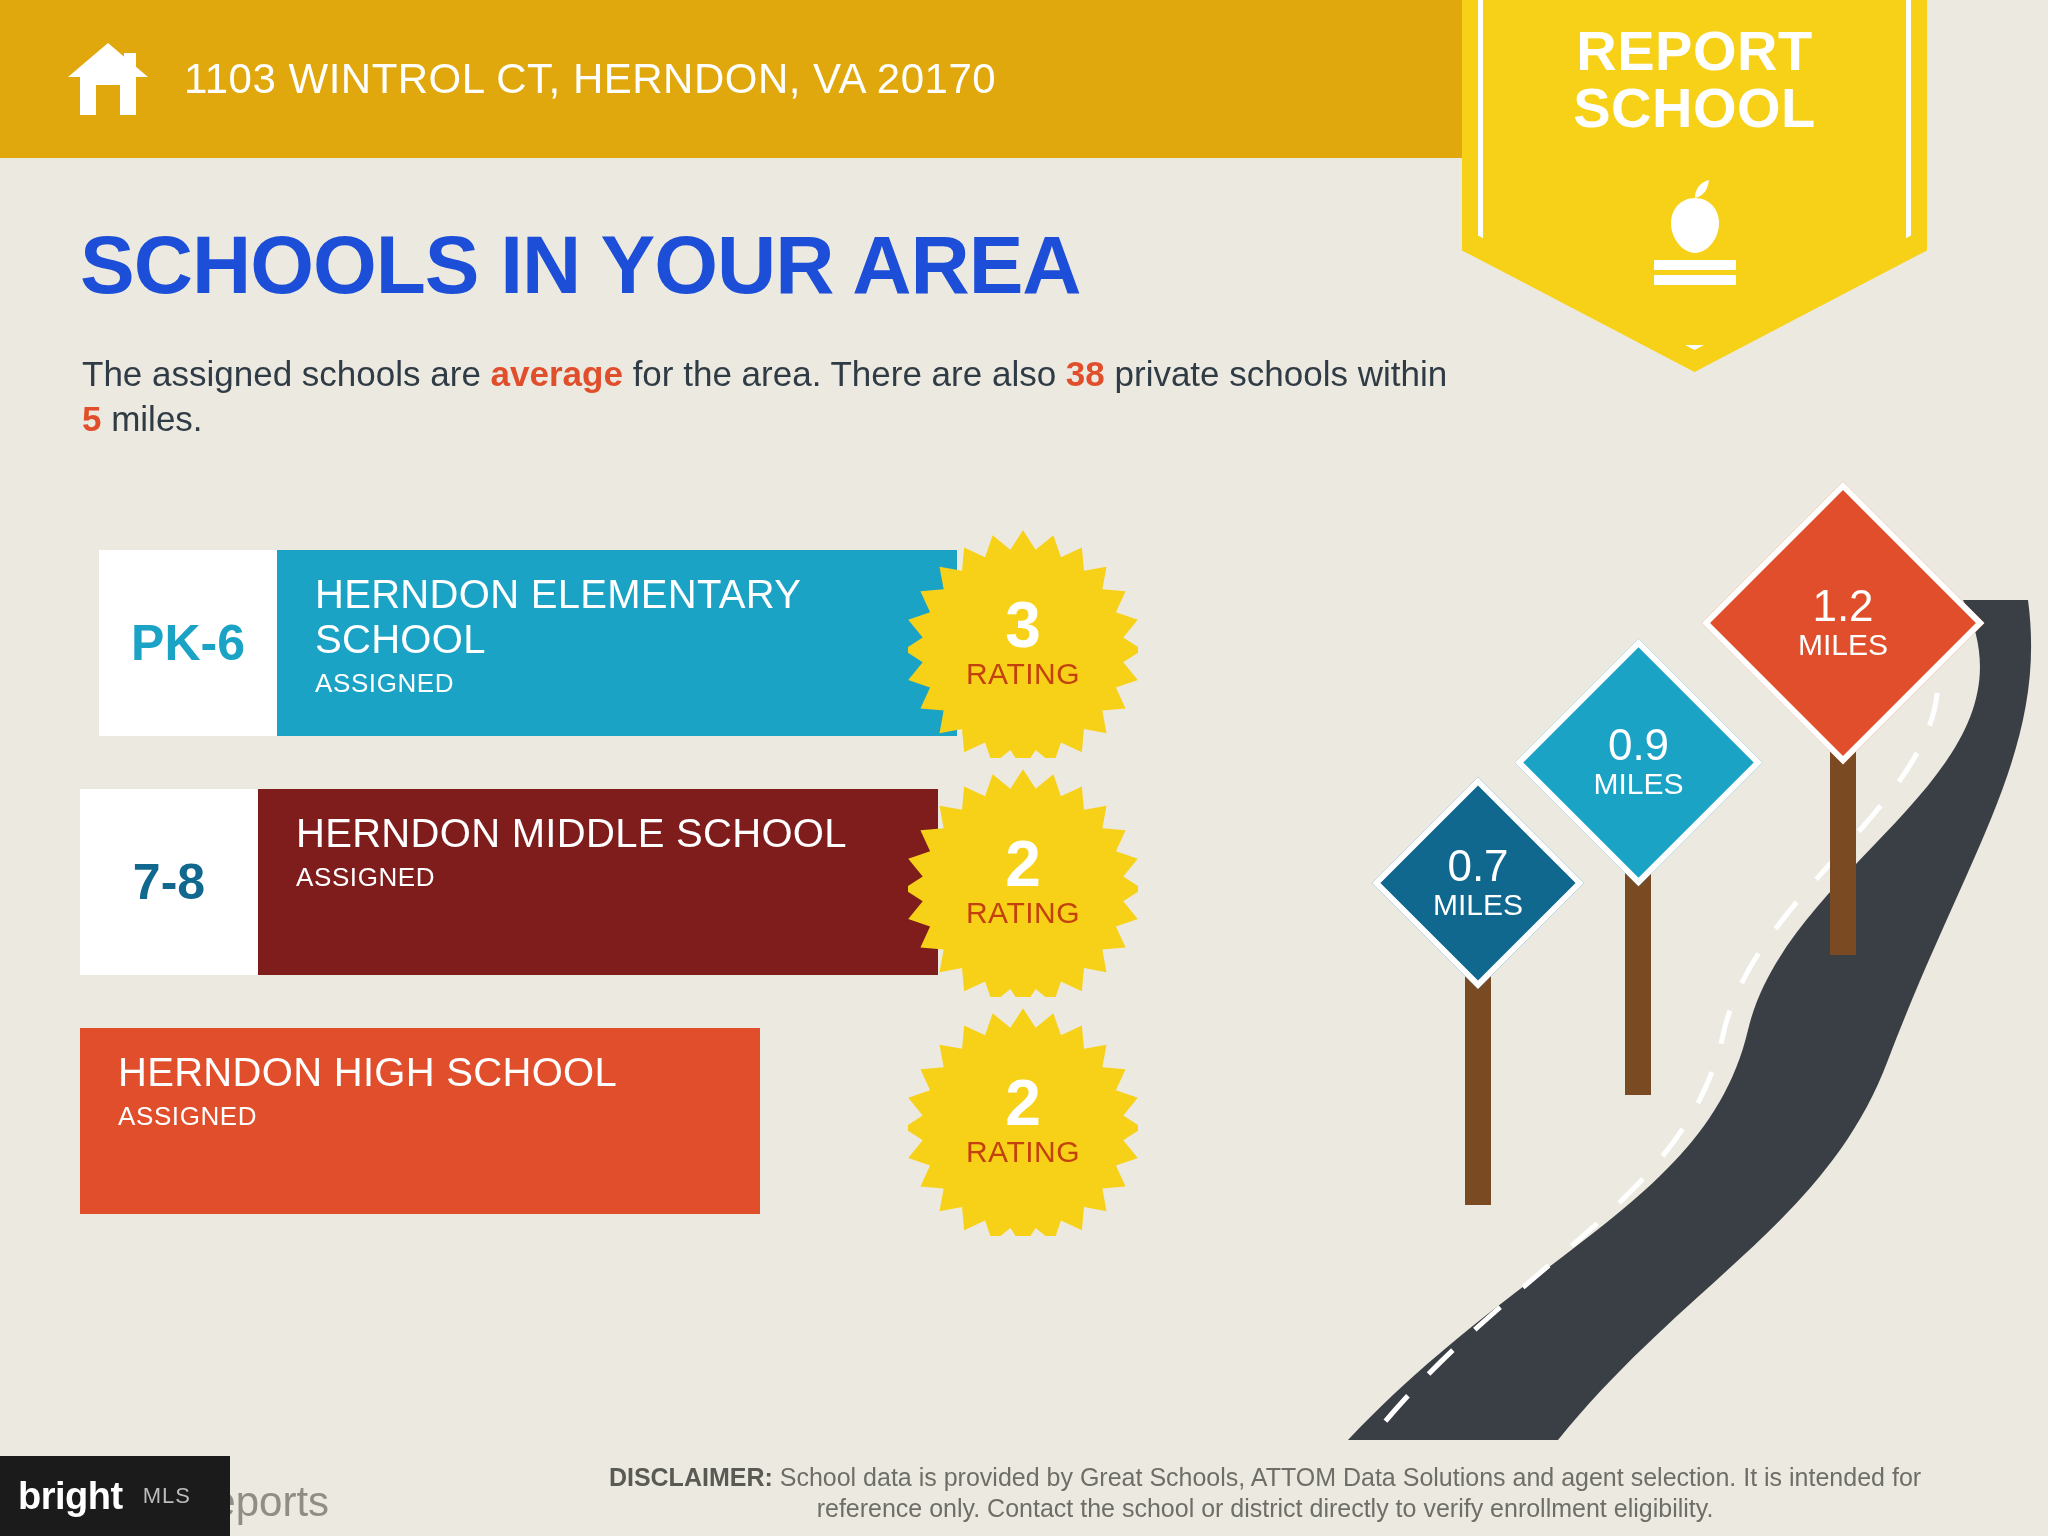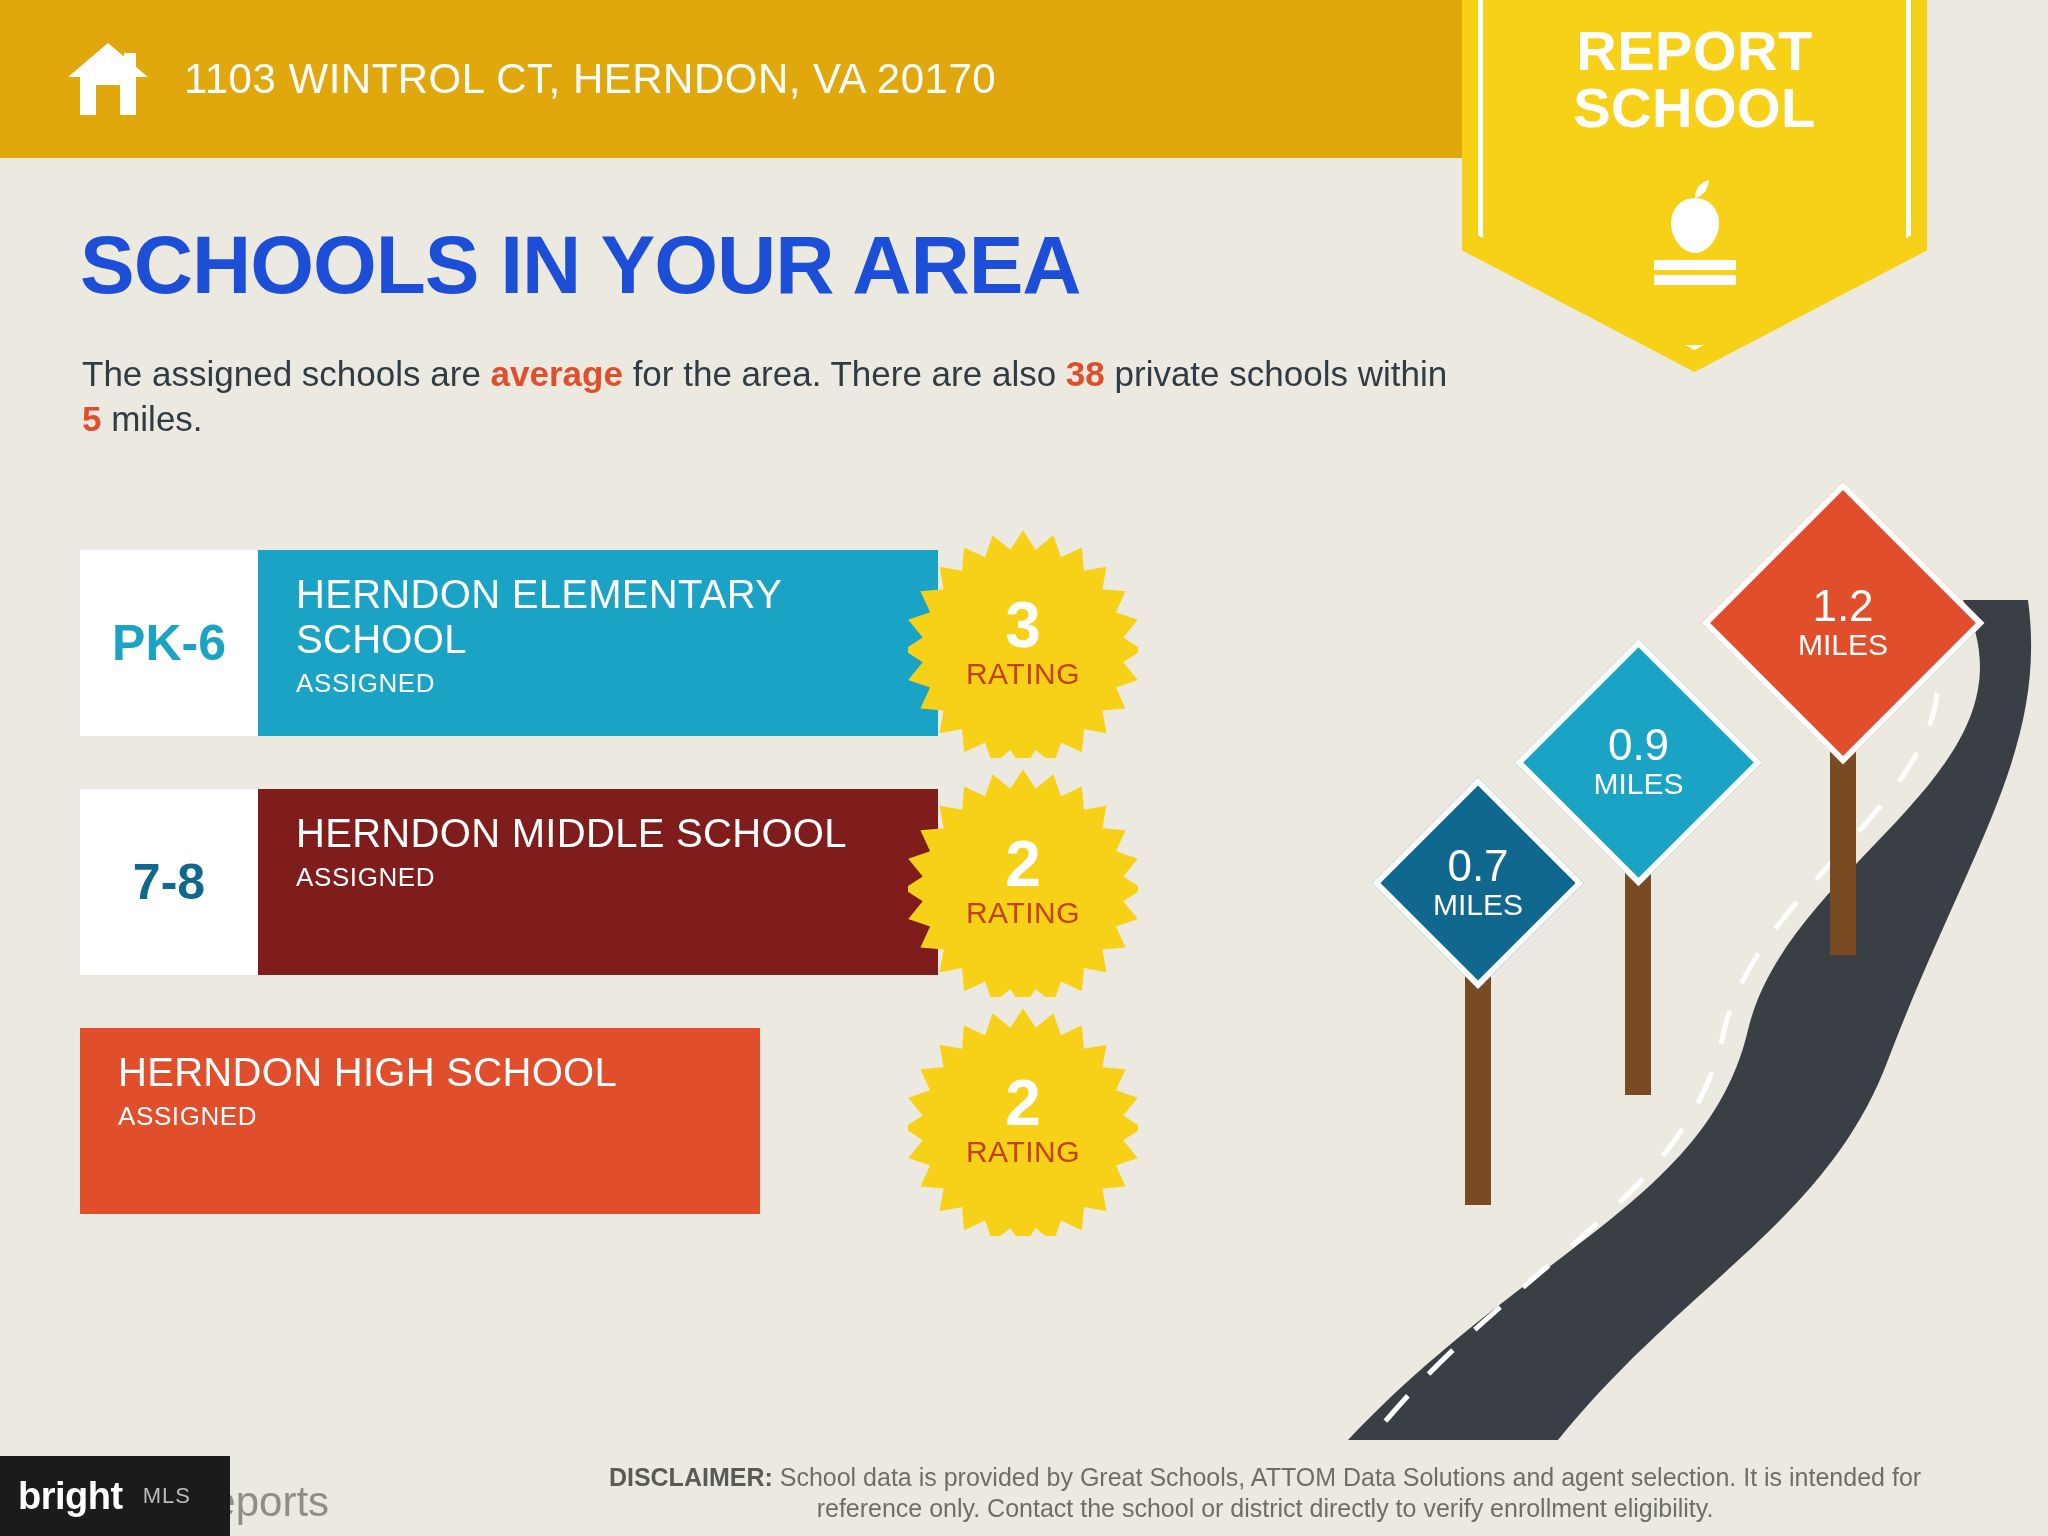--- a/index.html
+++ b/index.html
@@ -179,7 +179,7 @@
 
   
   .row-1 .namebox { background: #1ba3c6; }
-  .row-1 .grade   { color: #1ba3c6; }
+  .row-1 .grade   { color: #1ba3c6; margin-left: 19px; }
   .row-2 .namebox { background: #7f1d1d; }
   .row-2 .grade   { color: #11688f; }
   .row-3 .namebox { background: #e04e2b; }

